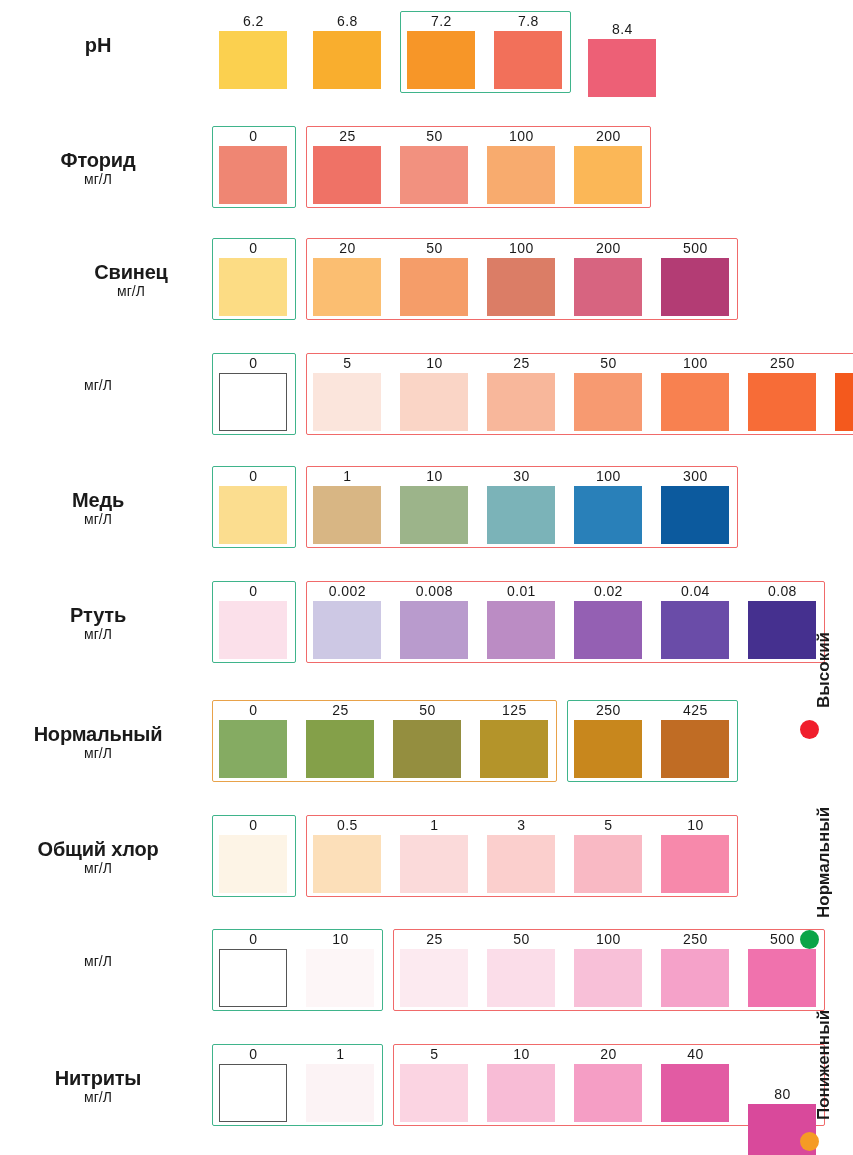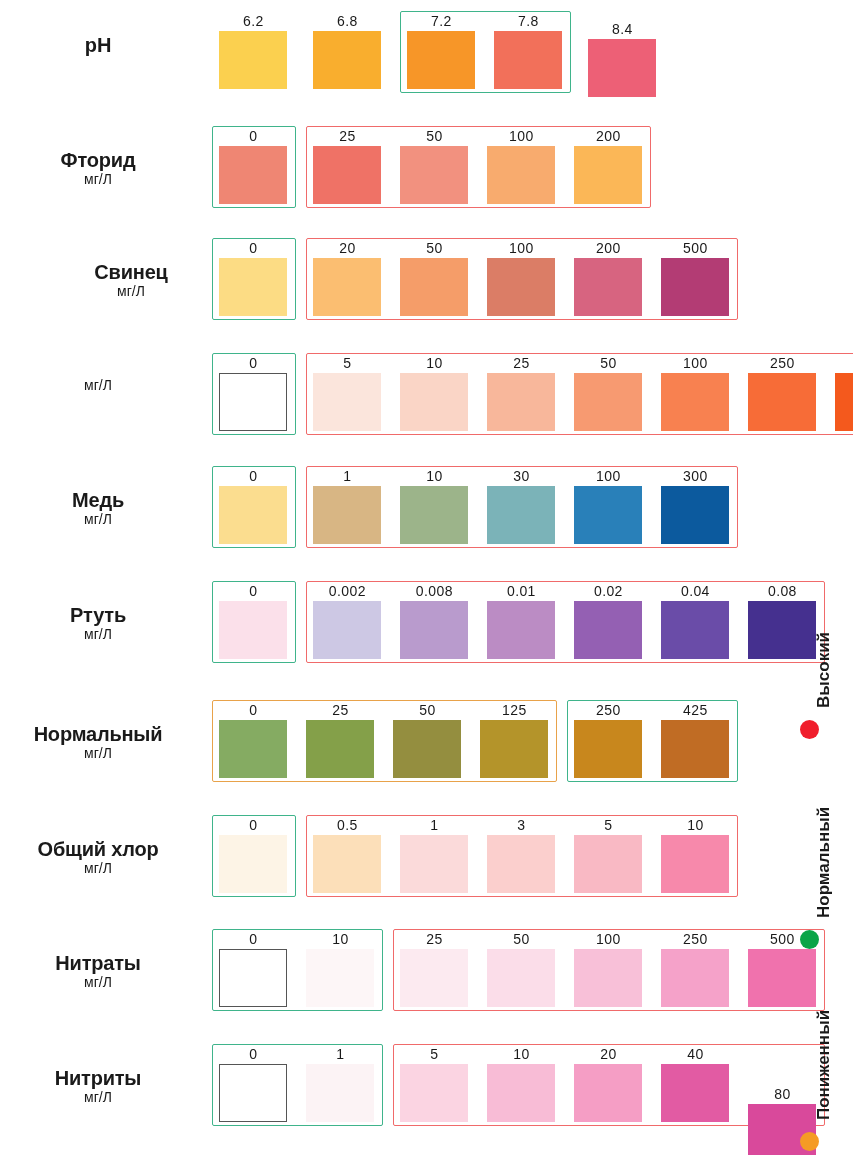--- a/index.html
+++ b/index.html
@@ -410,7 +410,6 @@
     </div>
     <div class="row" style="top: 929px; height: 100px;">
       <div class="row-label" style="top: 24px;">
-        <span class="name">Нитраты</span>
         <span class="unit">мг/Л</span>
       </div>
       <div class="group g-green" style="left: 212px; width: 171px;">

